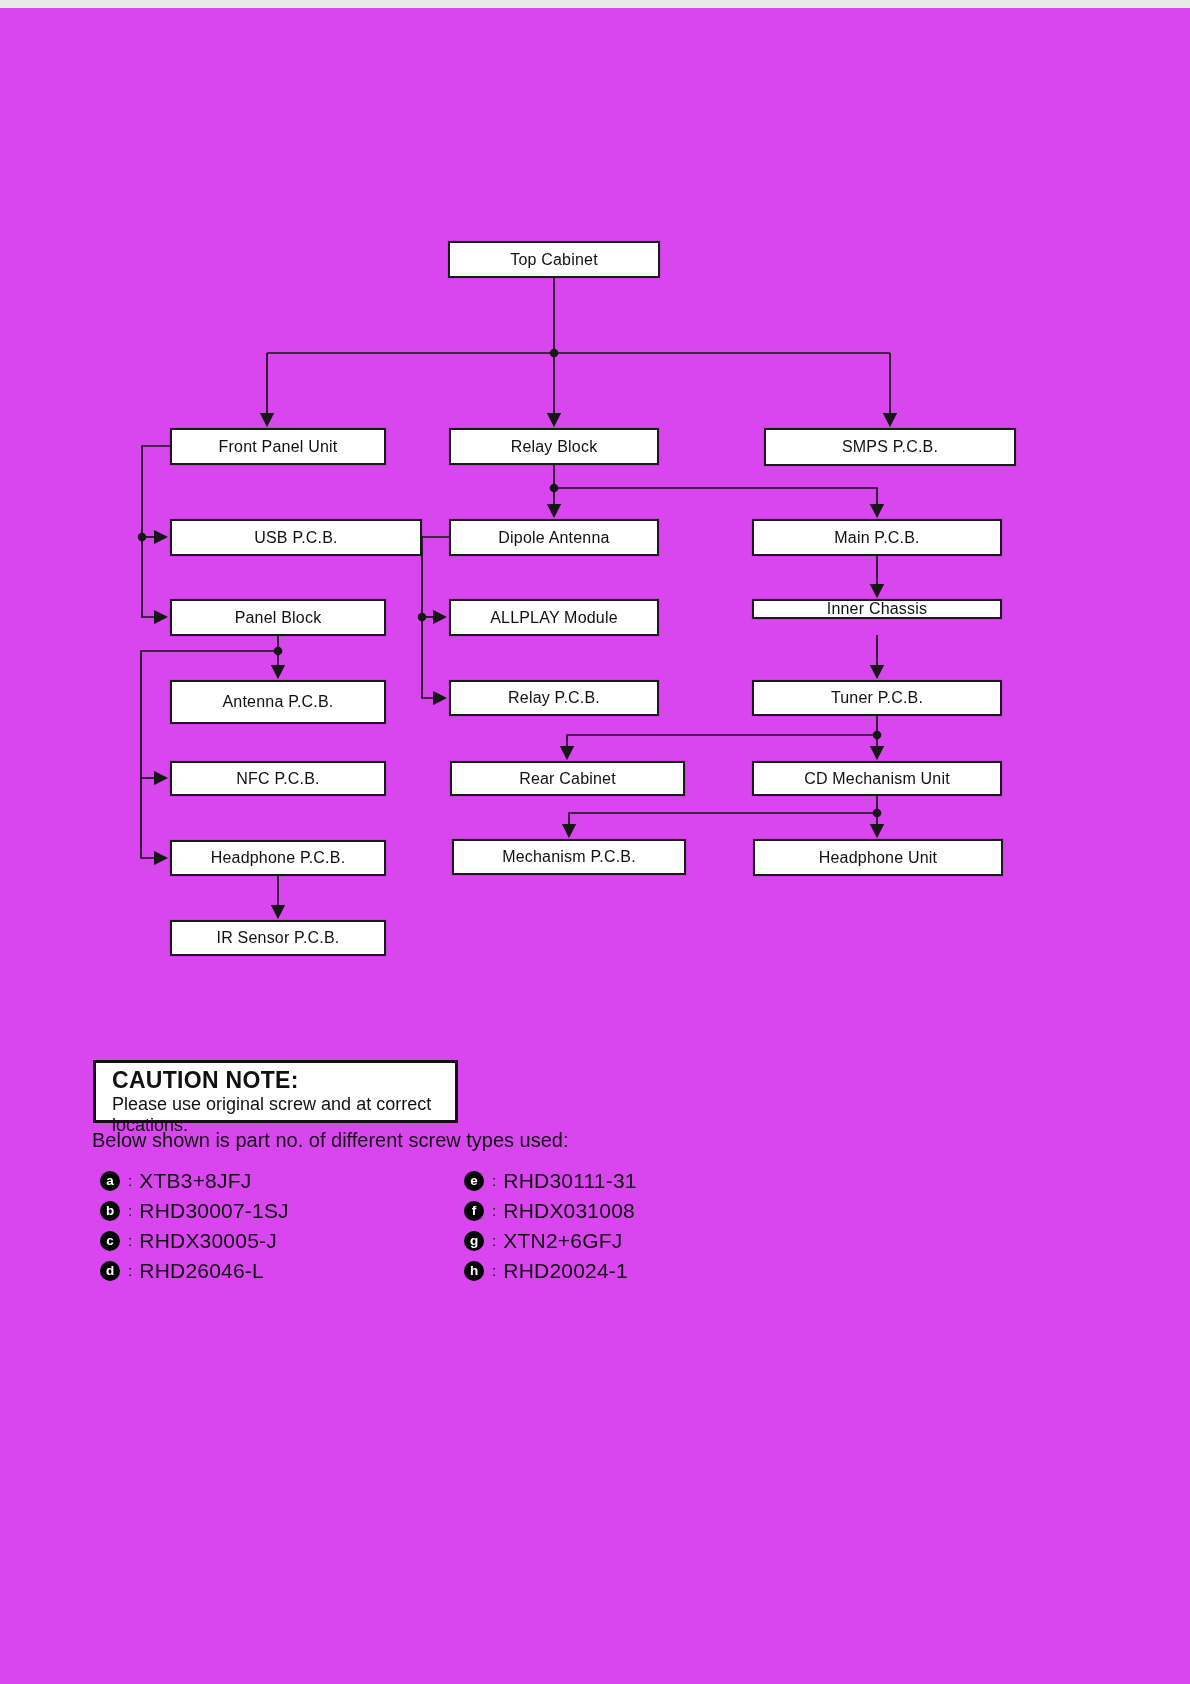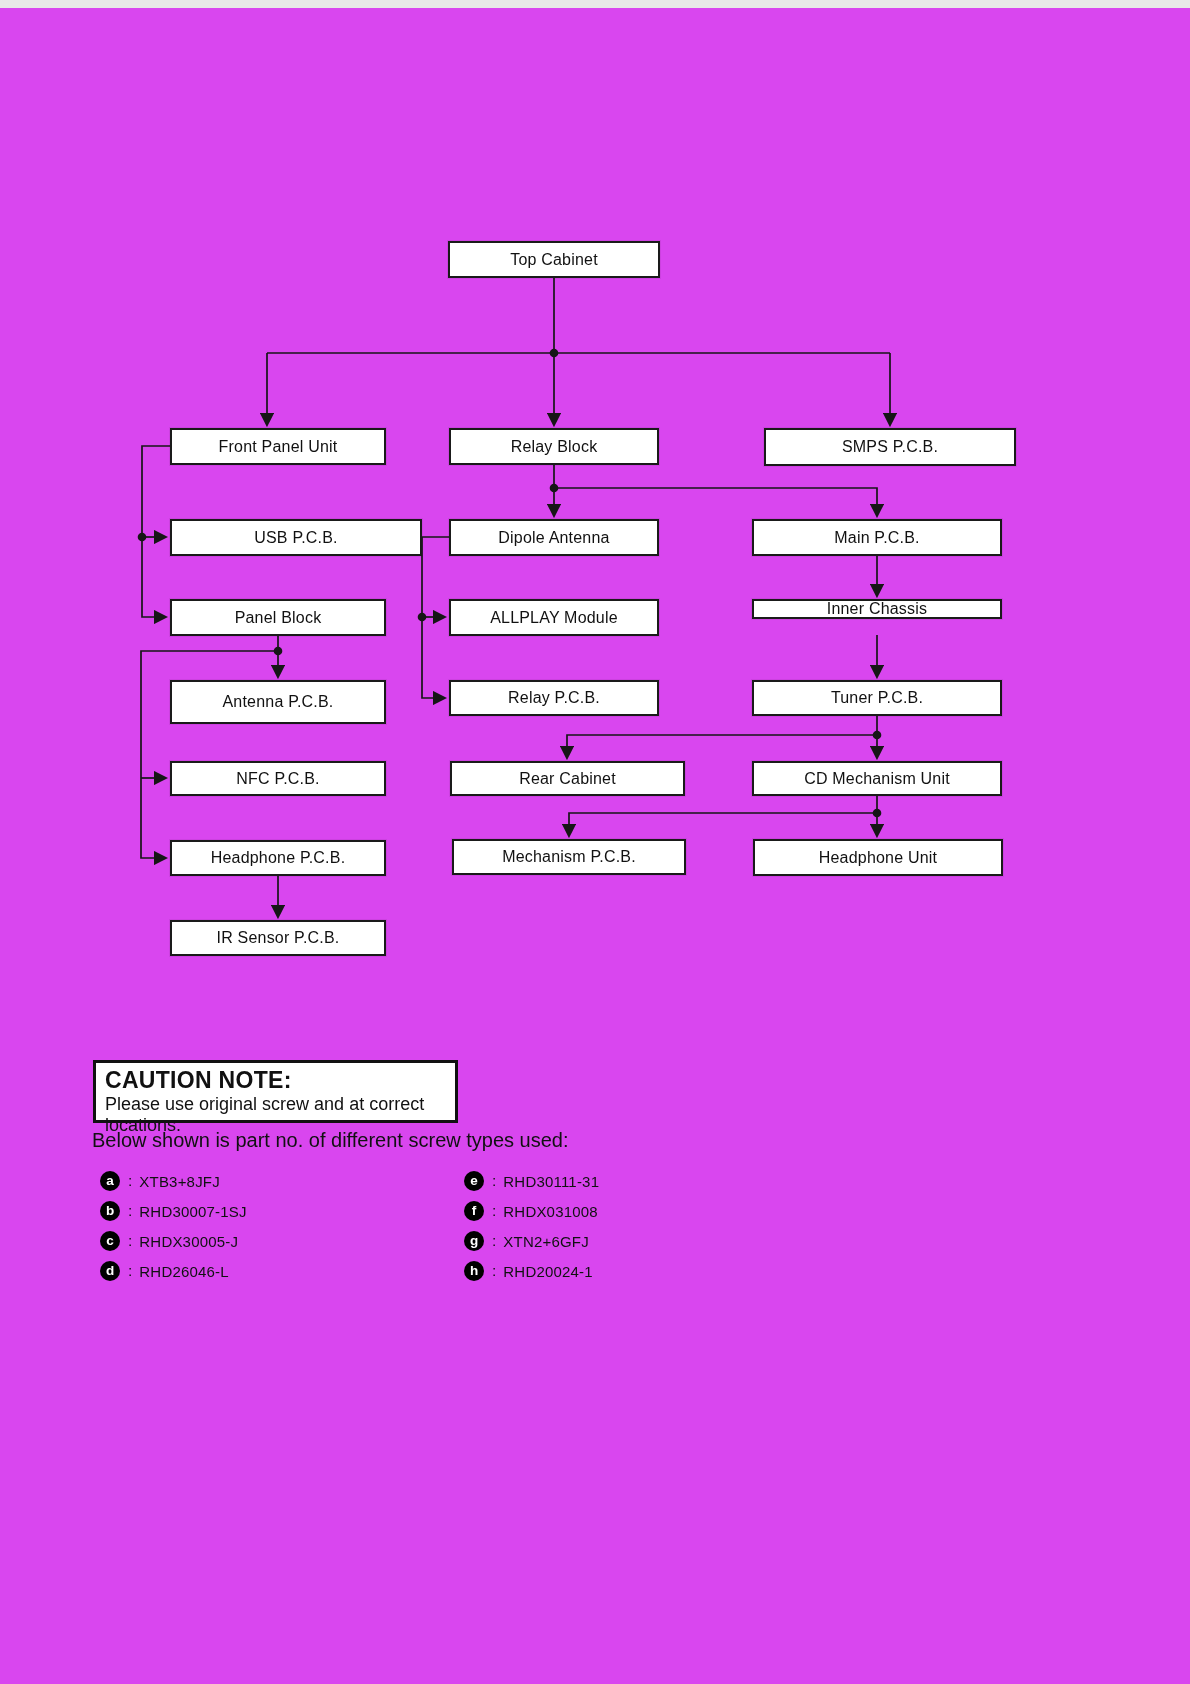--- a/index.html
+++ b/index.html
@@ -25,7 +25,7 @@
   .caution-box{
     position:absolute;left:93px;top:1052px;width:365px;height:63px;
     box-sizing:border-box;border:3px solid #111;background:#fff;
-    padding:4px 9px 0 9px;
+    padding:4px 9px 0 16px;
   }
   .caution-title{font-size:23px;font-weight:bold;letter-spacing:.3px;line-height:1.15;}
   .caution-body{font-size:18px;margin-top:1px;}

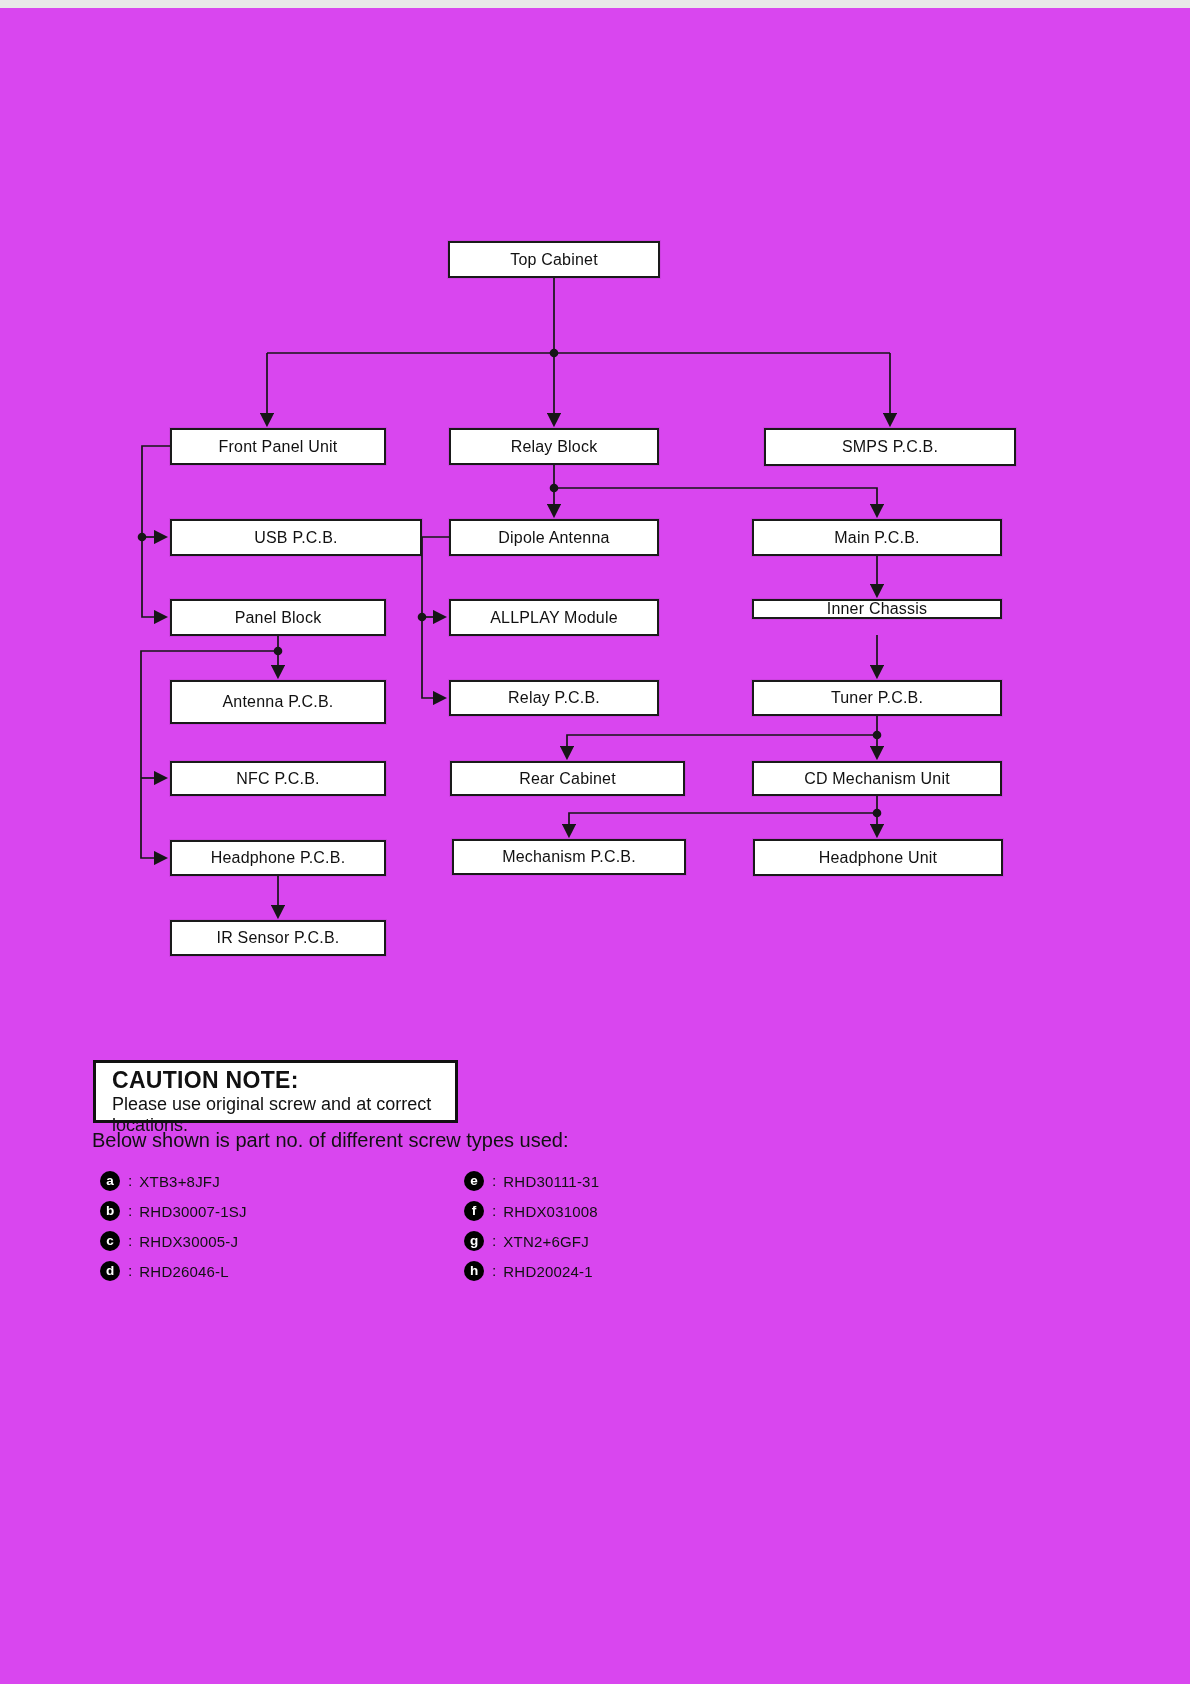--- a/index.html
+++ b/index.html
@@ -41,7 +41,7 @@
     flex:0 0 20px;
   }
   .colon{font-size:15.5px;margin:0 7px 0 8px;}
-  .part{font-size:15px;letter-spacing:.2px;}
+  .part{font-size:21px;letter-spacing:.2px;}
 </style>
 </head>
 <body>

